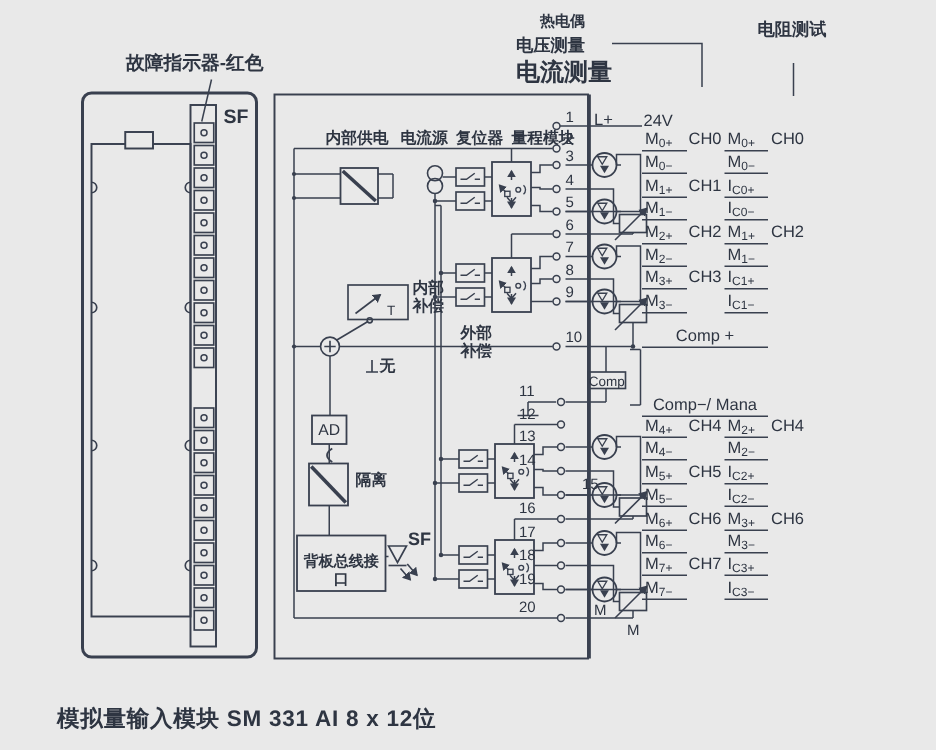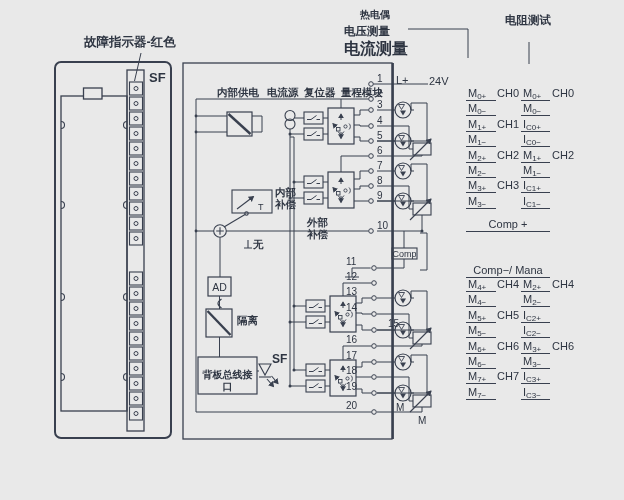--- a/index.html
+++ b/index.html
@@ -10,7 +10,7 @@
   .lat{position:absolute;font-weight:normal;font-size:11px;line-height:12px;}
   .tnum{position:absolute;font-size:10px;line-height:11px;font-weight:normal;}
   .tnum.lo{width:21px;text-align:left;}
-  .mrow{position:absolute;left:466px;width:125px;height:15px;font-size:11px;line-height:13px;text-decoration:underline;}
+  .mrow{position:absolute;left:428px;width:125px;height:15px;font-size:11px;line-height:13px;text-decoration:underline;}
   .mrow span.cell{position:absolute;display:block;white-space:nowrap;}
   .ula{left:0;min-width:27px;border-bottom:1.2px solid #39404f;height:13px;padding:0 1px 0 2px;}
   .ulb{left:55px;min-width:26px;border-bottom:1.2px solid #39404f;height:13px;padding:0 1px 0 2px;}

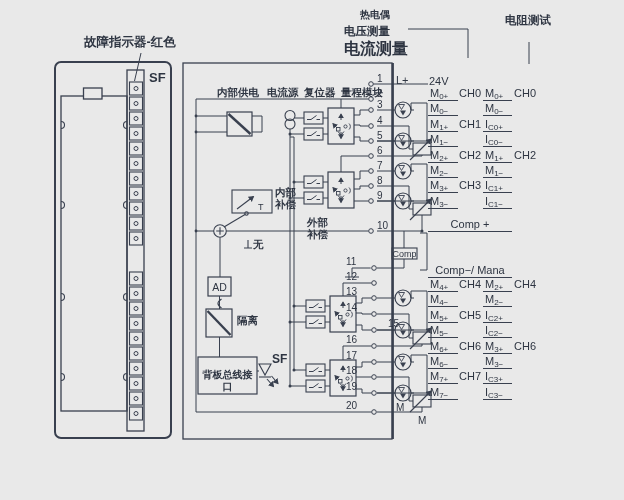--- a/index.html
+++ b/index.html
@@ -383,6 +383,7 @@
 <div class="lat" style="left:396px;top:402px;font-size:10px">M</div>
 <div class="lat" style="left:418px;top:415px;font-size:10px">M</div>
 
+<div class="lab" style="left:38px;top:474px;font-size:15px;letter-spacing:0.5px">模拟量输入模块  SM 331 AI 8 x 12位</div>
 
 <div id="overlay">
       <div class="tnum" style="left: 377px; top: 73px;">1</div>

